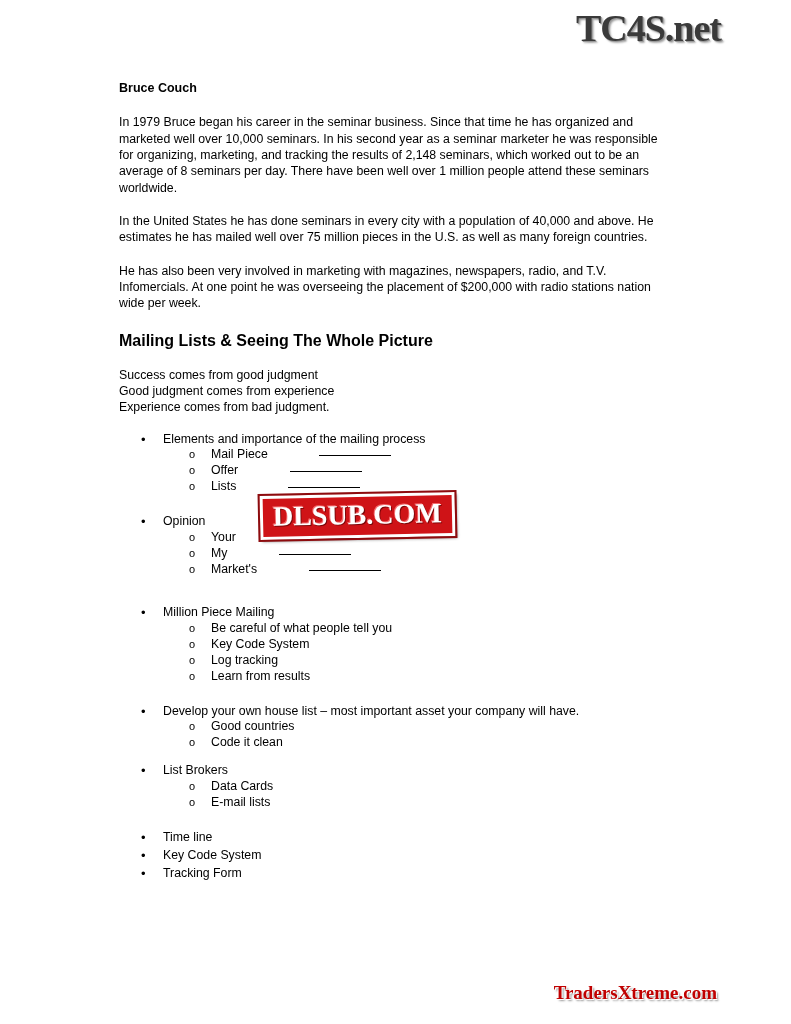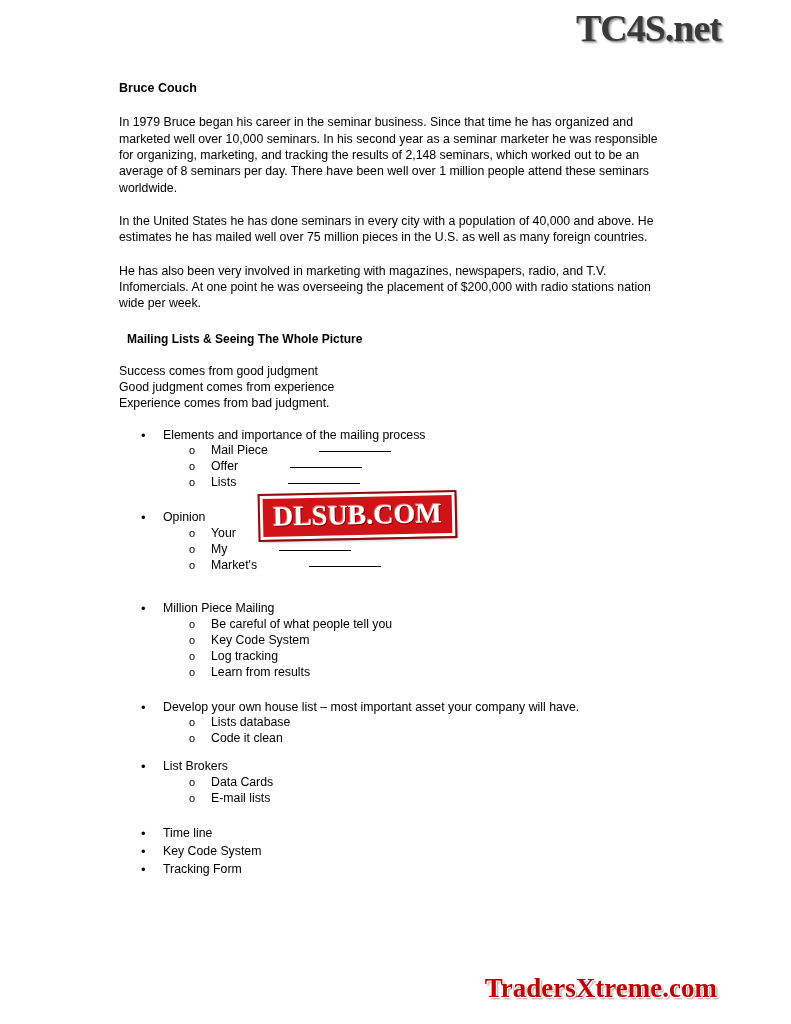--- a/index.html
+++ b/index.html
@@ -92,9 +92,9 @@
     text-align: left;
   }
   h2.section-head {
-    font-size: 12px;
-    font-weight: bold;
-    margin: 20px 0 18px 8px;
+    font-size: 16px;
+    font-weight: bold;
+    margin: 20px 0 18px 0;
   }
   .aphorisms {
     font-size: 12.3px;

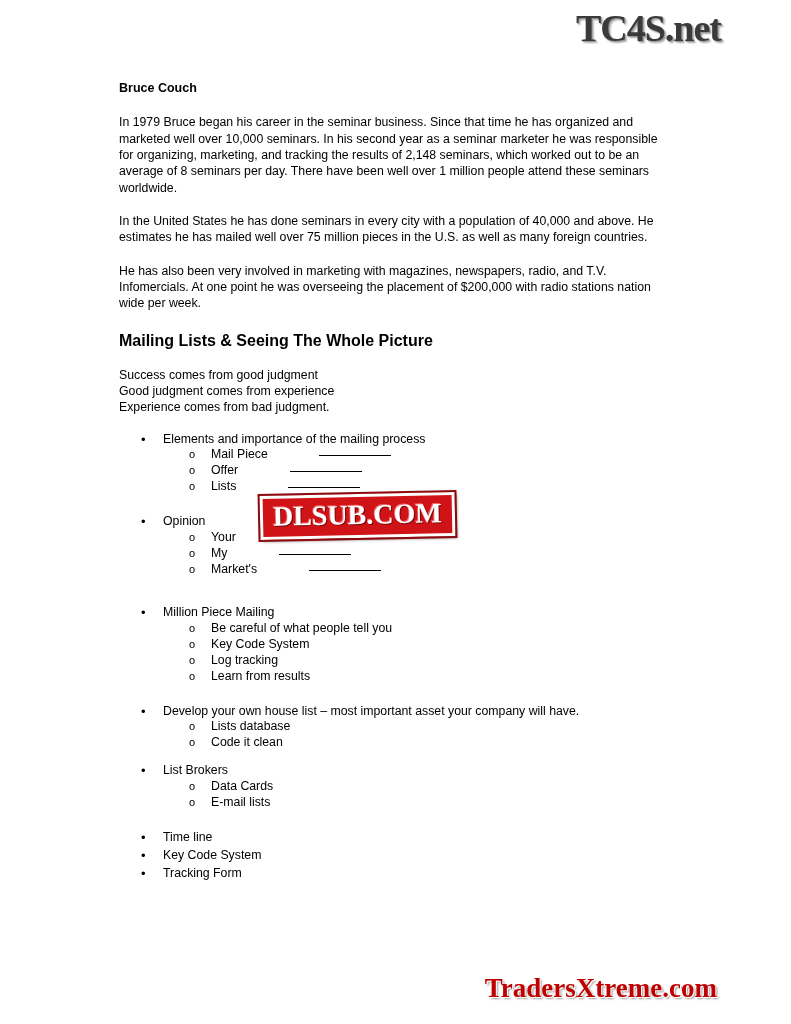--- a/index.html
+++ b/index.html
@@ -256,7 +256,7 @@
         <ul class="level2">
           <li class="sub-item">
             <span class="circle-marker">o</span>
-            <span class="sub-label">Lists database</span>
+            <span class="sub-label">Good countries</span>
           </li>
           <li class="sub-item">
             <span class="circle-marker">o</span>

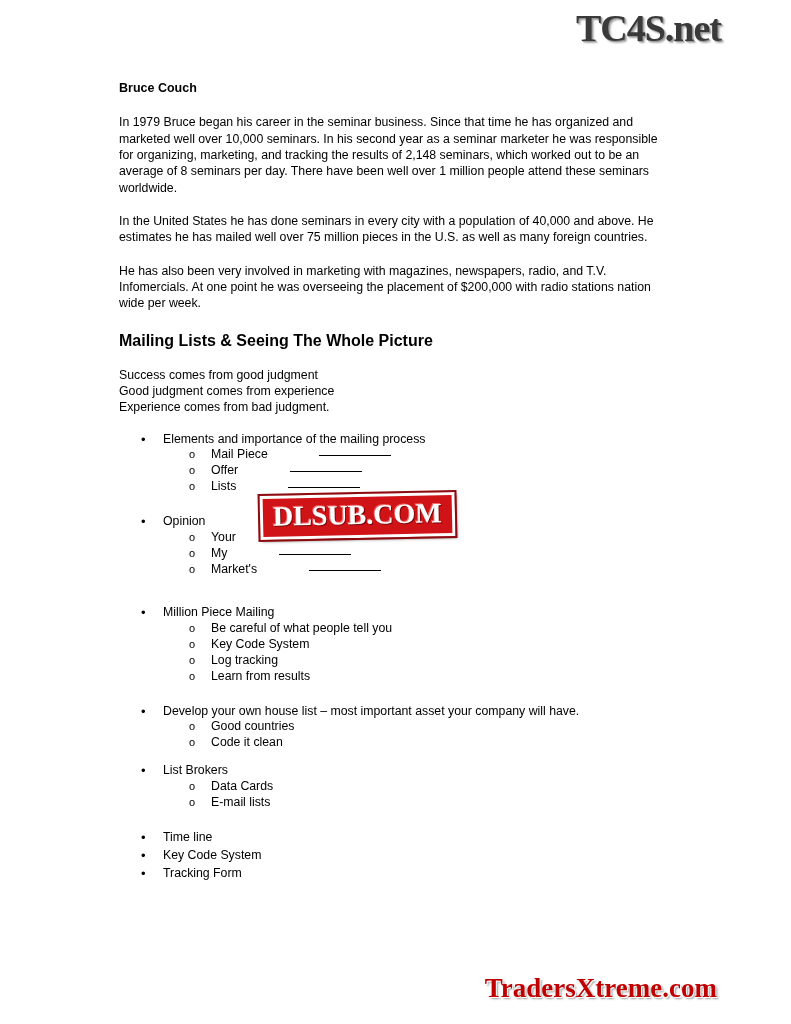--- a/index.html
+++ b/index.html
@@ -43,7 +43,7 @@
     bottom: 20px;
     font-family: "Liberation Serif", serif;
     font-weight: bold;
-    font-size: 27px;
+    font-size: 19px;
     color: #c00000;
     text-shadow: 1px 1px 0 #ffffff, 2px 2px 2px rgba(0,0,0,0.4);
     white-space: nowrap;

